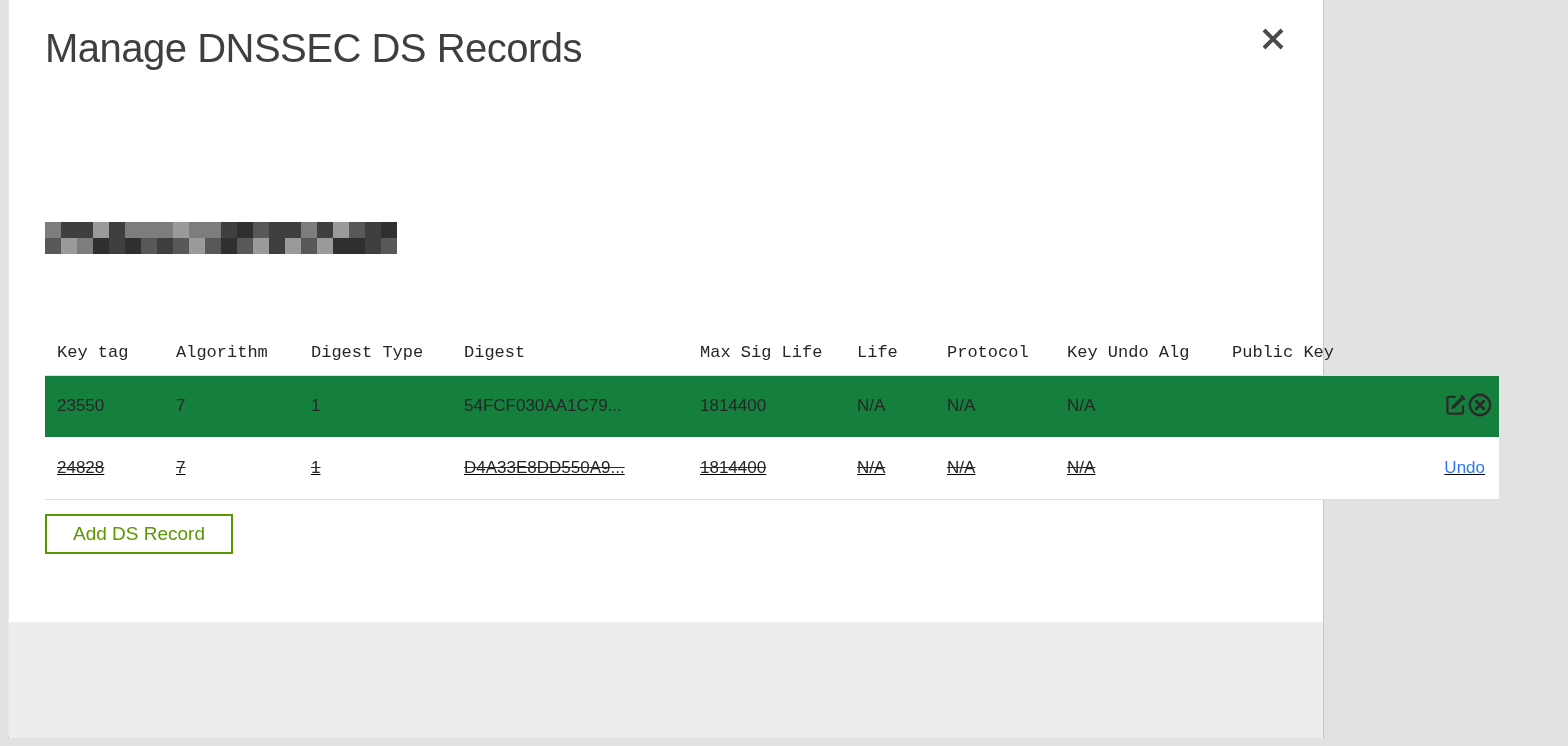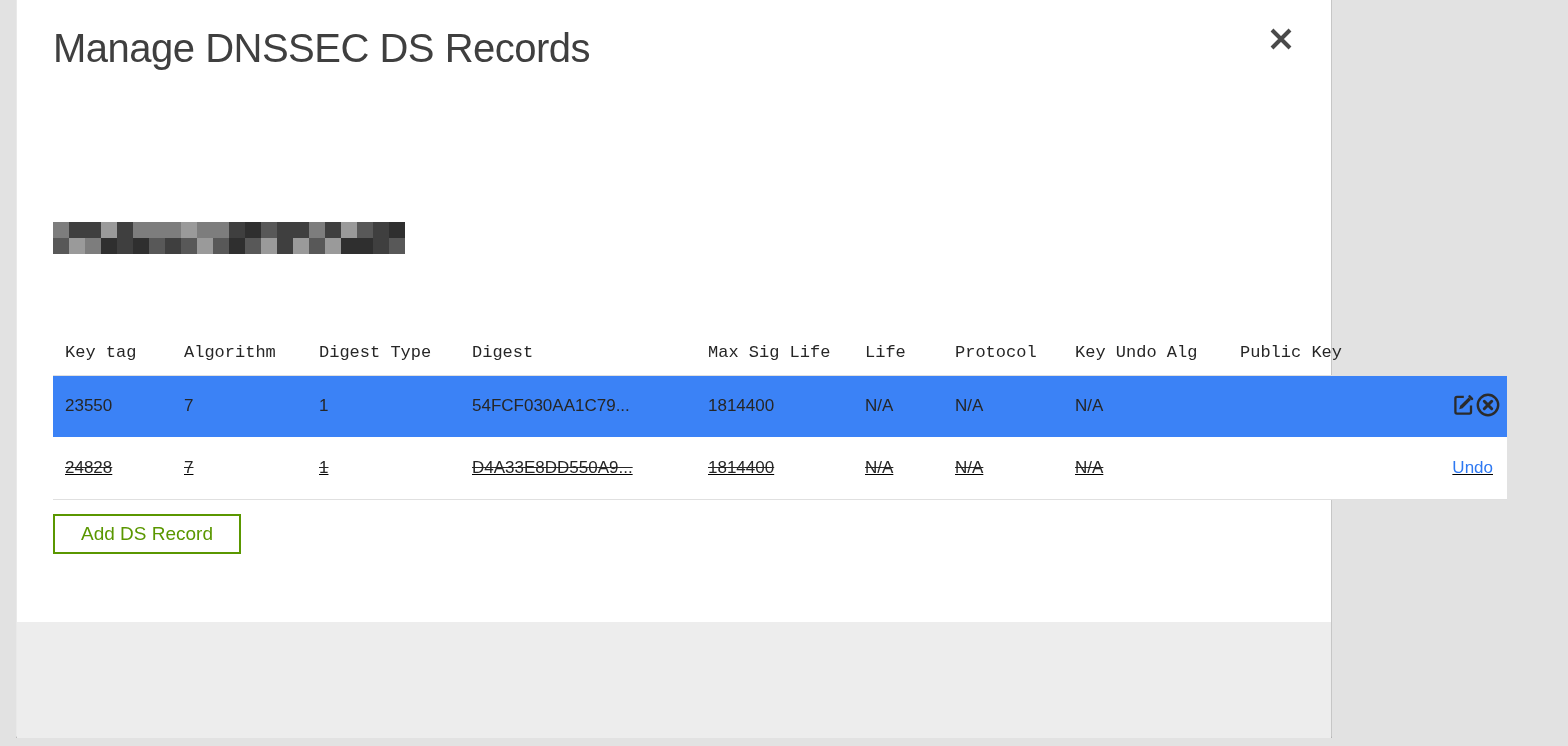--- a/index.html
+++ b/index.html
@@ -10,7 +10,7 @@
   }
   .page { position: relative; width: 1568px; height: 746px; }
   .modal {
-    position: absolute; left: 16px; top: 0; width: 1316px; height: 738px;
+    position: absolute; left: 8px; top: 0; width: 1316px; height: 738px;
     background: #ffffff;
     border-right: 1px solid #c6c6c6;
     border-left: 1px solid #e9e9e9;

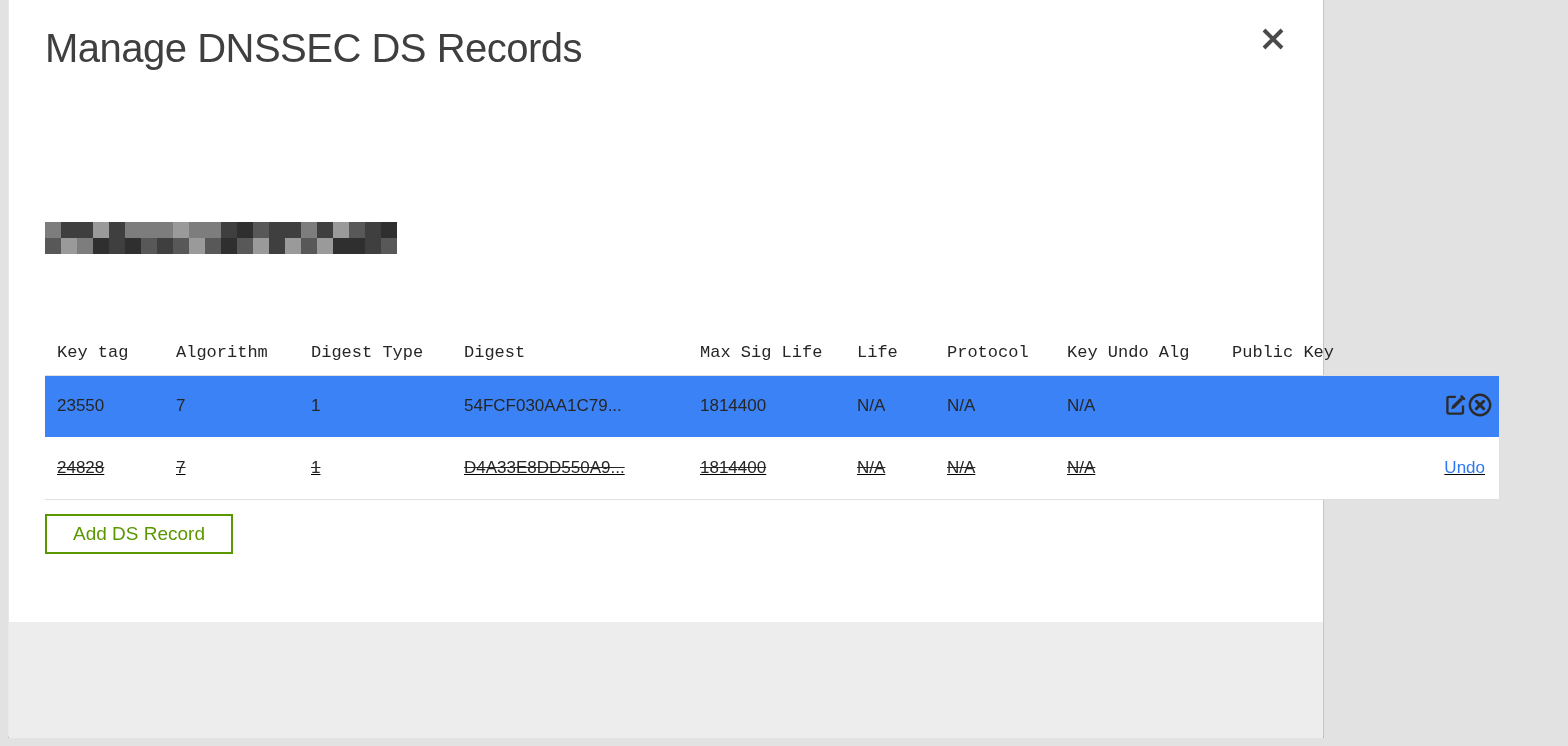--- a/index.html
+++ b/index.html
@@ -47,7 +47,7 @@
     font-size: 17px; color: #262626; padding-left: 12px;
     white-space: nowrap; overflow: hidden;
   }
-  tr.row-active { background: #3b82f6; border-top: 1px solid #e0e0e0; }
+  tr.row-active { background: #15803d; border-top: 1px solid #e0e0e0; }
   tr.row-deleted { background: #ffffff; border-bottom: 1px solid #e0e0e0; text-decoration: underline; }
   tr.row-deleted td .cell-text { text-decoration: line-through; }
   td.actions { text-align: right; padding-right: 6px; }

